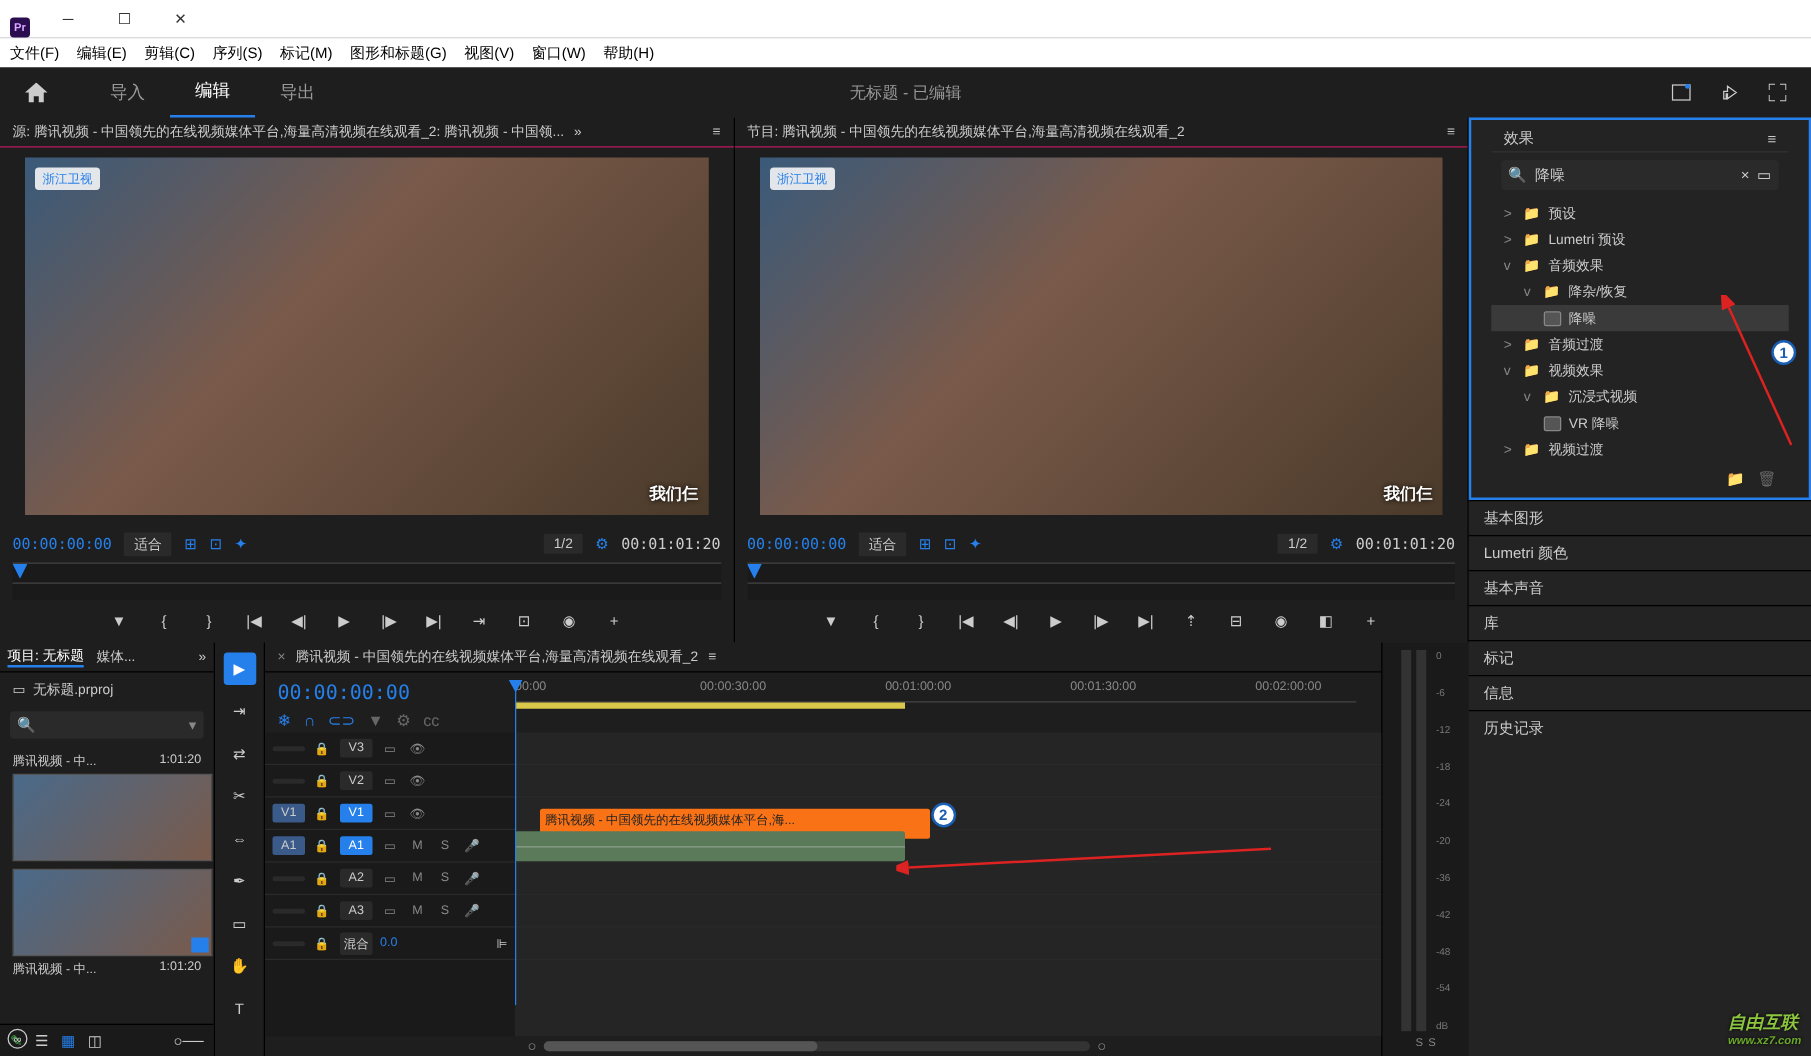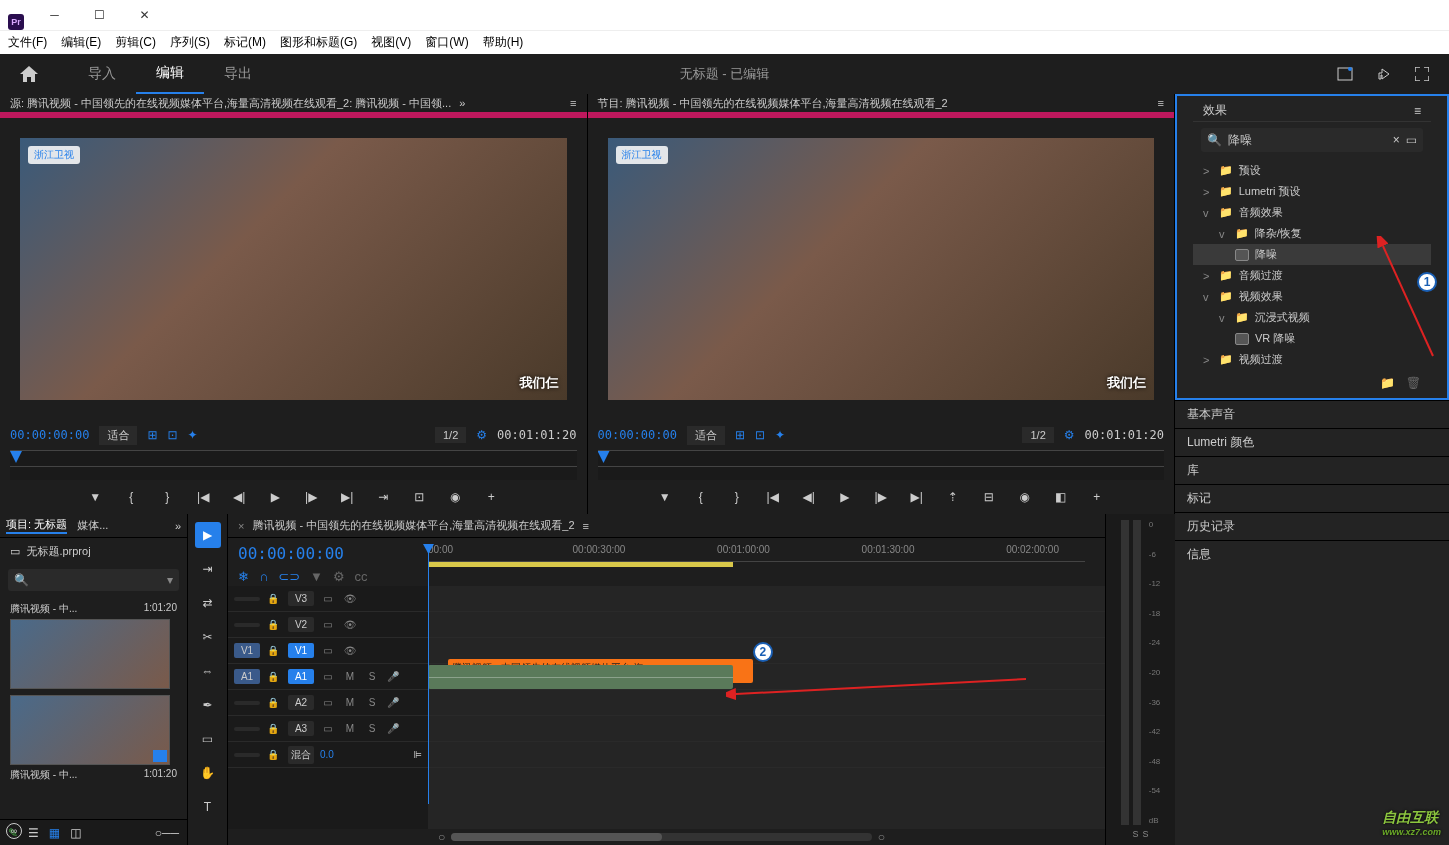--- a/index.html
+++ b/index.html
@@ -32,7 +32,7 @@
 
 .monitors { height:420px; display:flex; }
 .monitor { flex:1; display:flex; flex-direction:column; border-right:1px solid #000; background:#1e1e1e; }
-.mon-header { height:24px; padding:4px 10px; font-size:11px; color:#ccc; display:flex; align-items:center; border-bottom:6px solid #be185d; }
+.mon-header { height:24px; padding:4px 10px; font-size:11px; color:#ccc; display:flex; align-items:center; border-bottom:1px solid #be185d; }
 .mon-header .burger { margin-left:auto; }
 .mon-header .arrows { margin-left:8px; }
 .video { flex:1; margin:20px 20px; background:linear-gradient(135deg,#3a5a7a 0%,#7a5a4a 40%,#4a3a2a 100%); position:relative; }

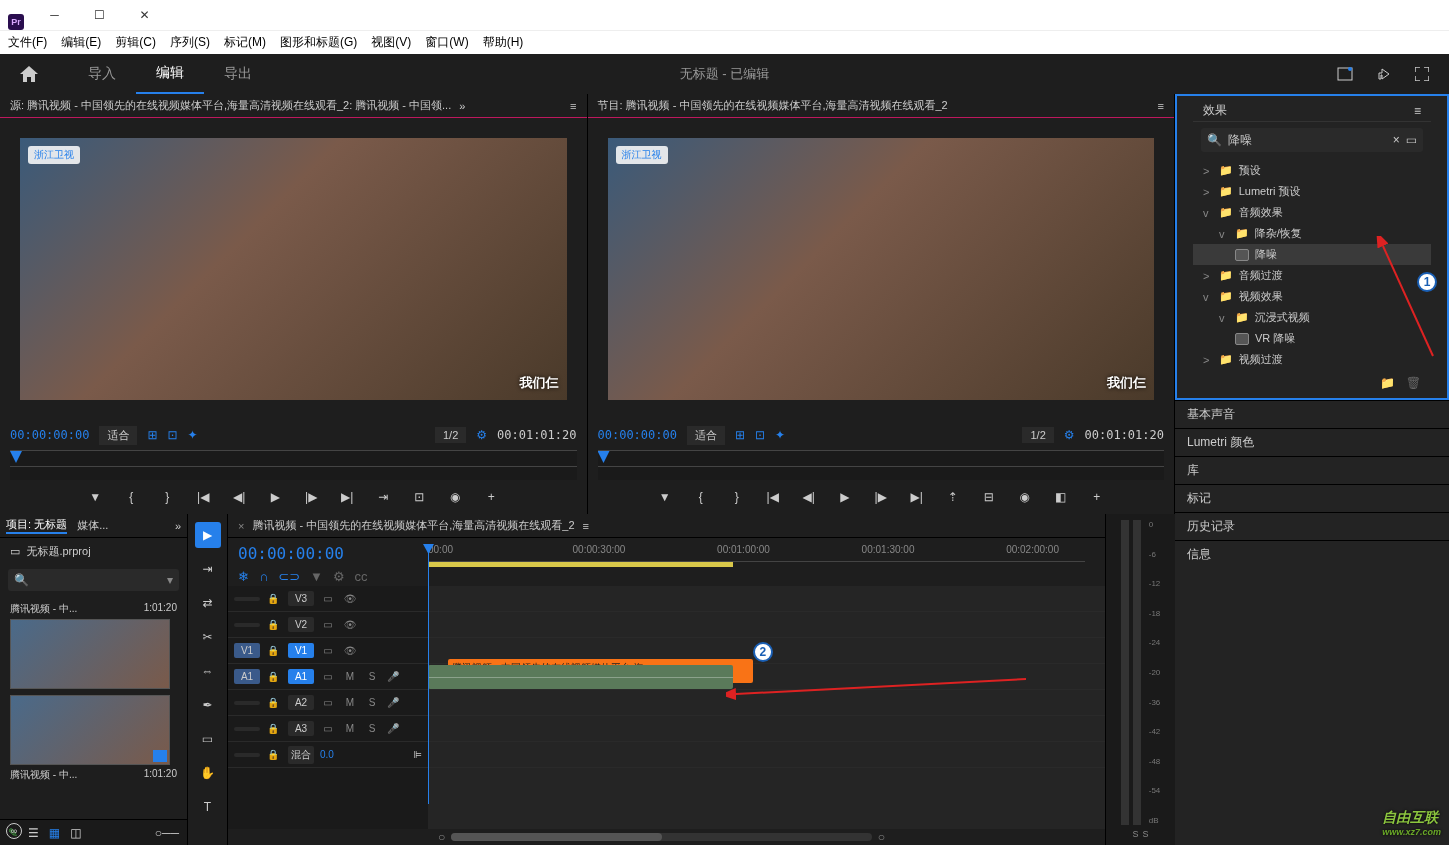--- a/index.html
+++ b/index.html
@@ -35,7 +35,7 @@
 .mon-header { height:24px; padding:4px 10px; font-size:11px; color:#ccc; display:flex; align-items:center; border-bottom:1px solid #be185d; }
 .mon-header .burger { margin-left:auto; }
 .mon-header .arrows { margin-left:8px; }
-.video { flex:1; margin:20px 20px; background:linear-gradient(135deg,#3a5a7a 0%,#7a5a4a 40%,#4a3a2a 100%); position:relative; }
+.video { flex:1; margin:8px 20px; background:linear-gradient(135deg,#3a5a7a 0%,#7a5a4a 40%,#4a3a2a 100%); position:relative; }
 .video .logo { position:absolute; top:8px; left:8px; background:rgba(255,255,255,.85); color:#2680eb; font-size:10px; padding:2px 6px; border-radius:3px; }
 .video .badge { position:absolute; bottom:8px; right:8px; color:#fff; font-size:13px; font-weight:bold; text-shadow:0 0 4px #000; }
 .mon-controls { height:30px; display:flex; align-items:center; padding:0 10px; gap:10px; color:#2680eb; font-size:12px; }

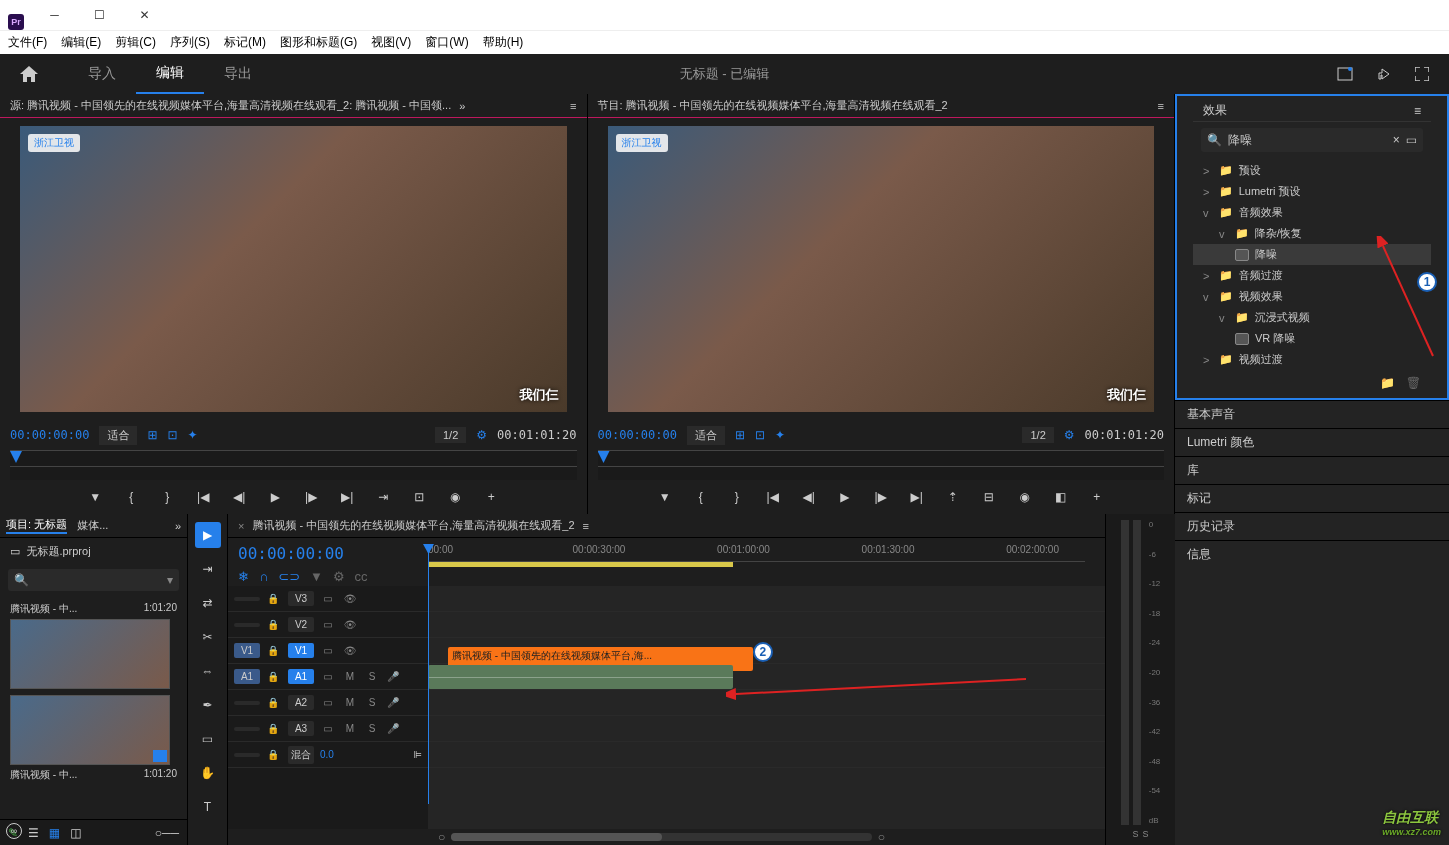--- a/index.html
+++ b/index.html
@@ -556,6 +556,7 @@
           <line x1="130" y1="120" x2="80" y2="10" stroke="#d22" stroke-width="2" marker-end="url(#ah1)"></line>
         </svg>
     </div>
+    <div class="collapsed-panel">基本图形</div>
     <div class="collapsed-panel">基本声音</div>
     <div class="collapsed-panel">Lumetri 颜色</div>
     <div class="collapsed-panel">库</div>

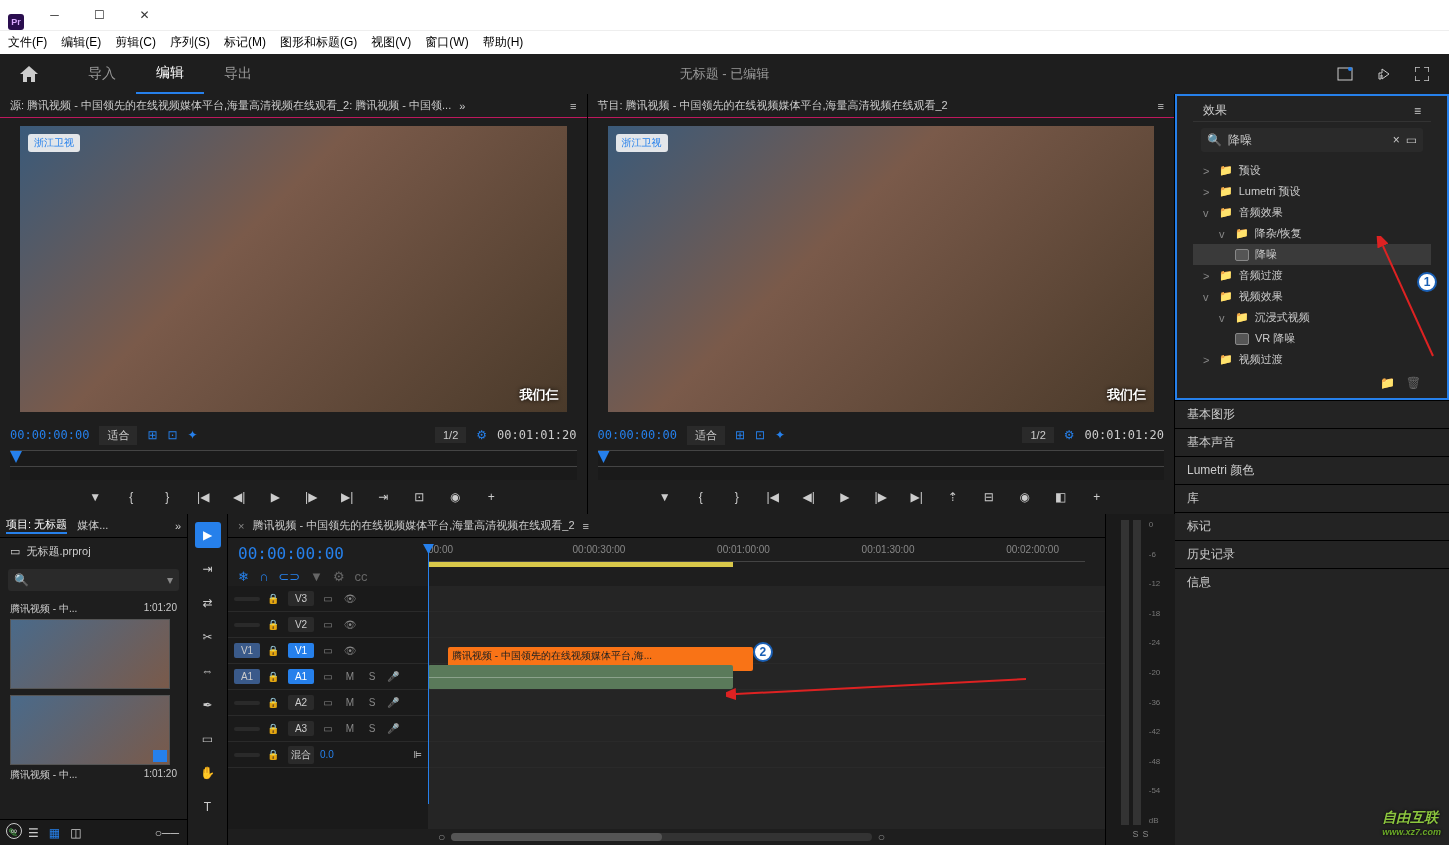--- a/index.html
+++ b/index.html
@@ -557,8 +557,8 @@
         </svg>
     </div>
     <div class="collapsed-panel">基本图形</div>
+    <div class="collapsed-panel">Lumetri 颜色</div>
     <div class="collapsed-panel">基本声音</div>
-    <div class="collapsed-panel">Lumetri 颜色</div>
     <div class="collapsed-panel">库</div>
     <div class="collapsed-panel">标记</div>
     <div class="collapsed-panel">历史记录</div>

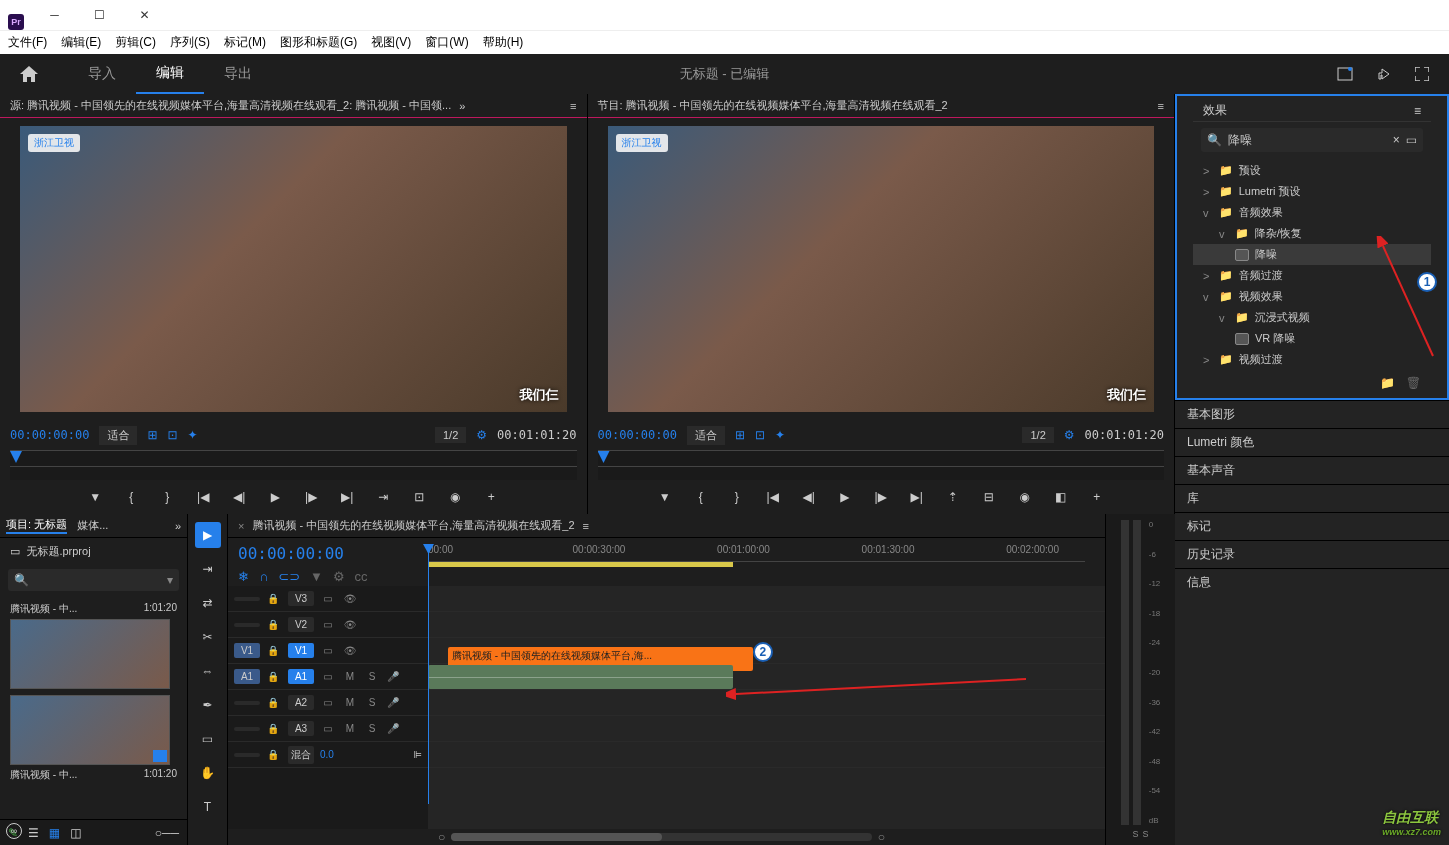--- a/index.html
+++ b/index.html
@@ -52,7 +52,7 @@
 .lower { flex:1; display:flex; }
 
 
-.project { width:188px; background:#1e1e1e; display:flex; flex-direction:column; border-right:1px solid #000; }
+.project { width:172px; background:#1e1e1e; display:flex; flex-direction:column; border-right:1px solid #000; }
 .proj-tabs { height:24px; display:flex; align-items:center; font-size:11px; padding:0 6px; gap:10px; border-bottom:1px solid #000; }
 .proj-tabs .ptab.active { color:#fff; border-bottom:2px solid #2680eb; }
 .proj-sub { padding:6px 10px; font-size:11px; display:flex; align-items:center; gap:6px; }

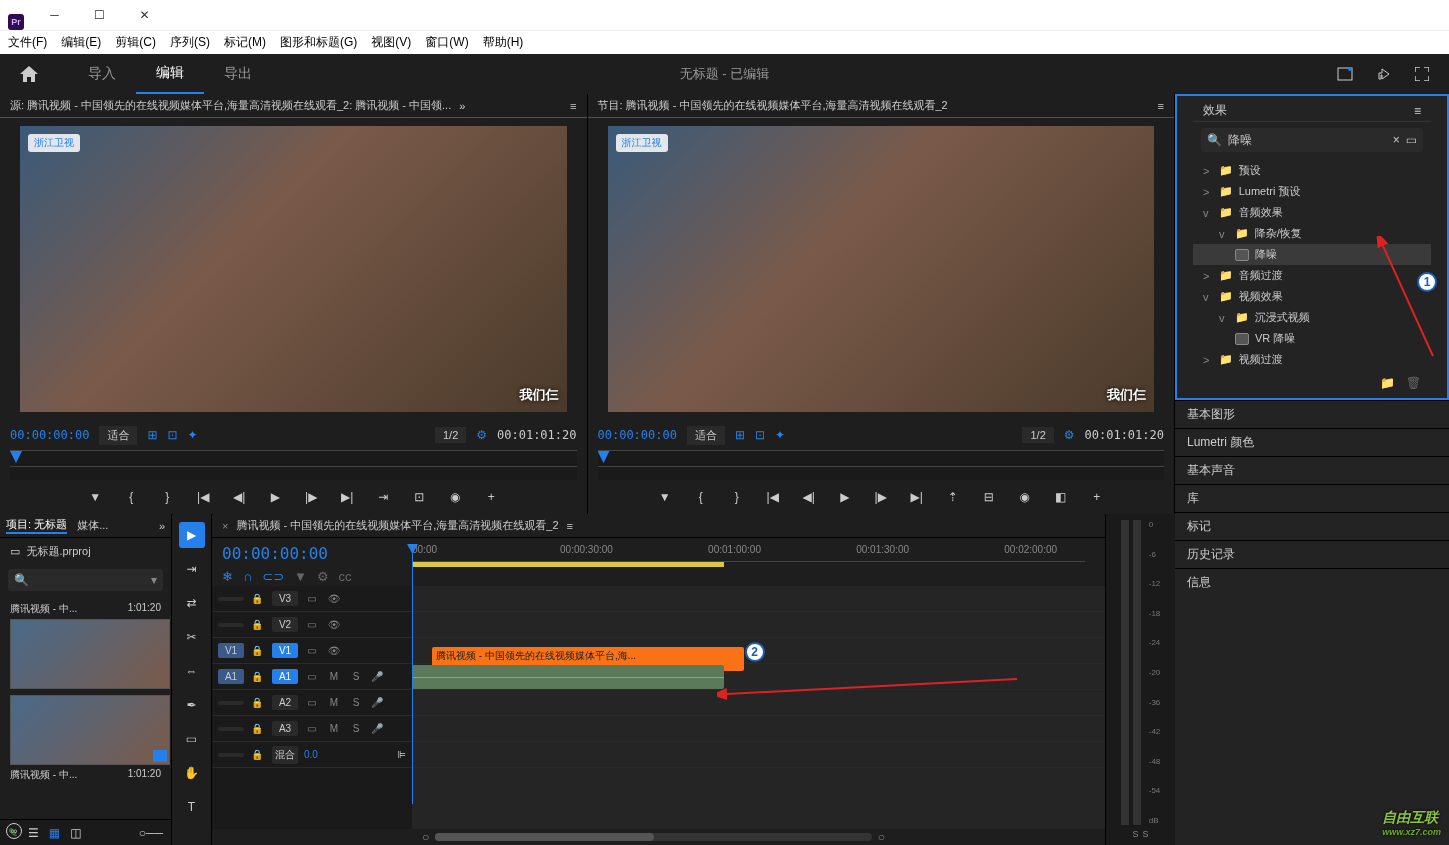--- a/index.html
+++ b/index.html
@@ -561,8 +561,8 @@
     <div class="collapsed-panel">基本声音</div>
     <div class="collapsed-panel">库</div>
     <div class="collapsed-panel">标记</div>
+    <div class="collapsed-panel">信息</div>
     <div class="collapsed-panel">历史记录</div>
-    <div class="collapsed-panel">信息</div>
   </div>
 </div>
 

